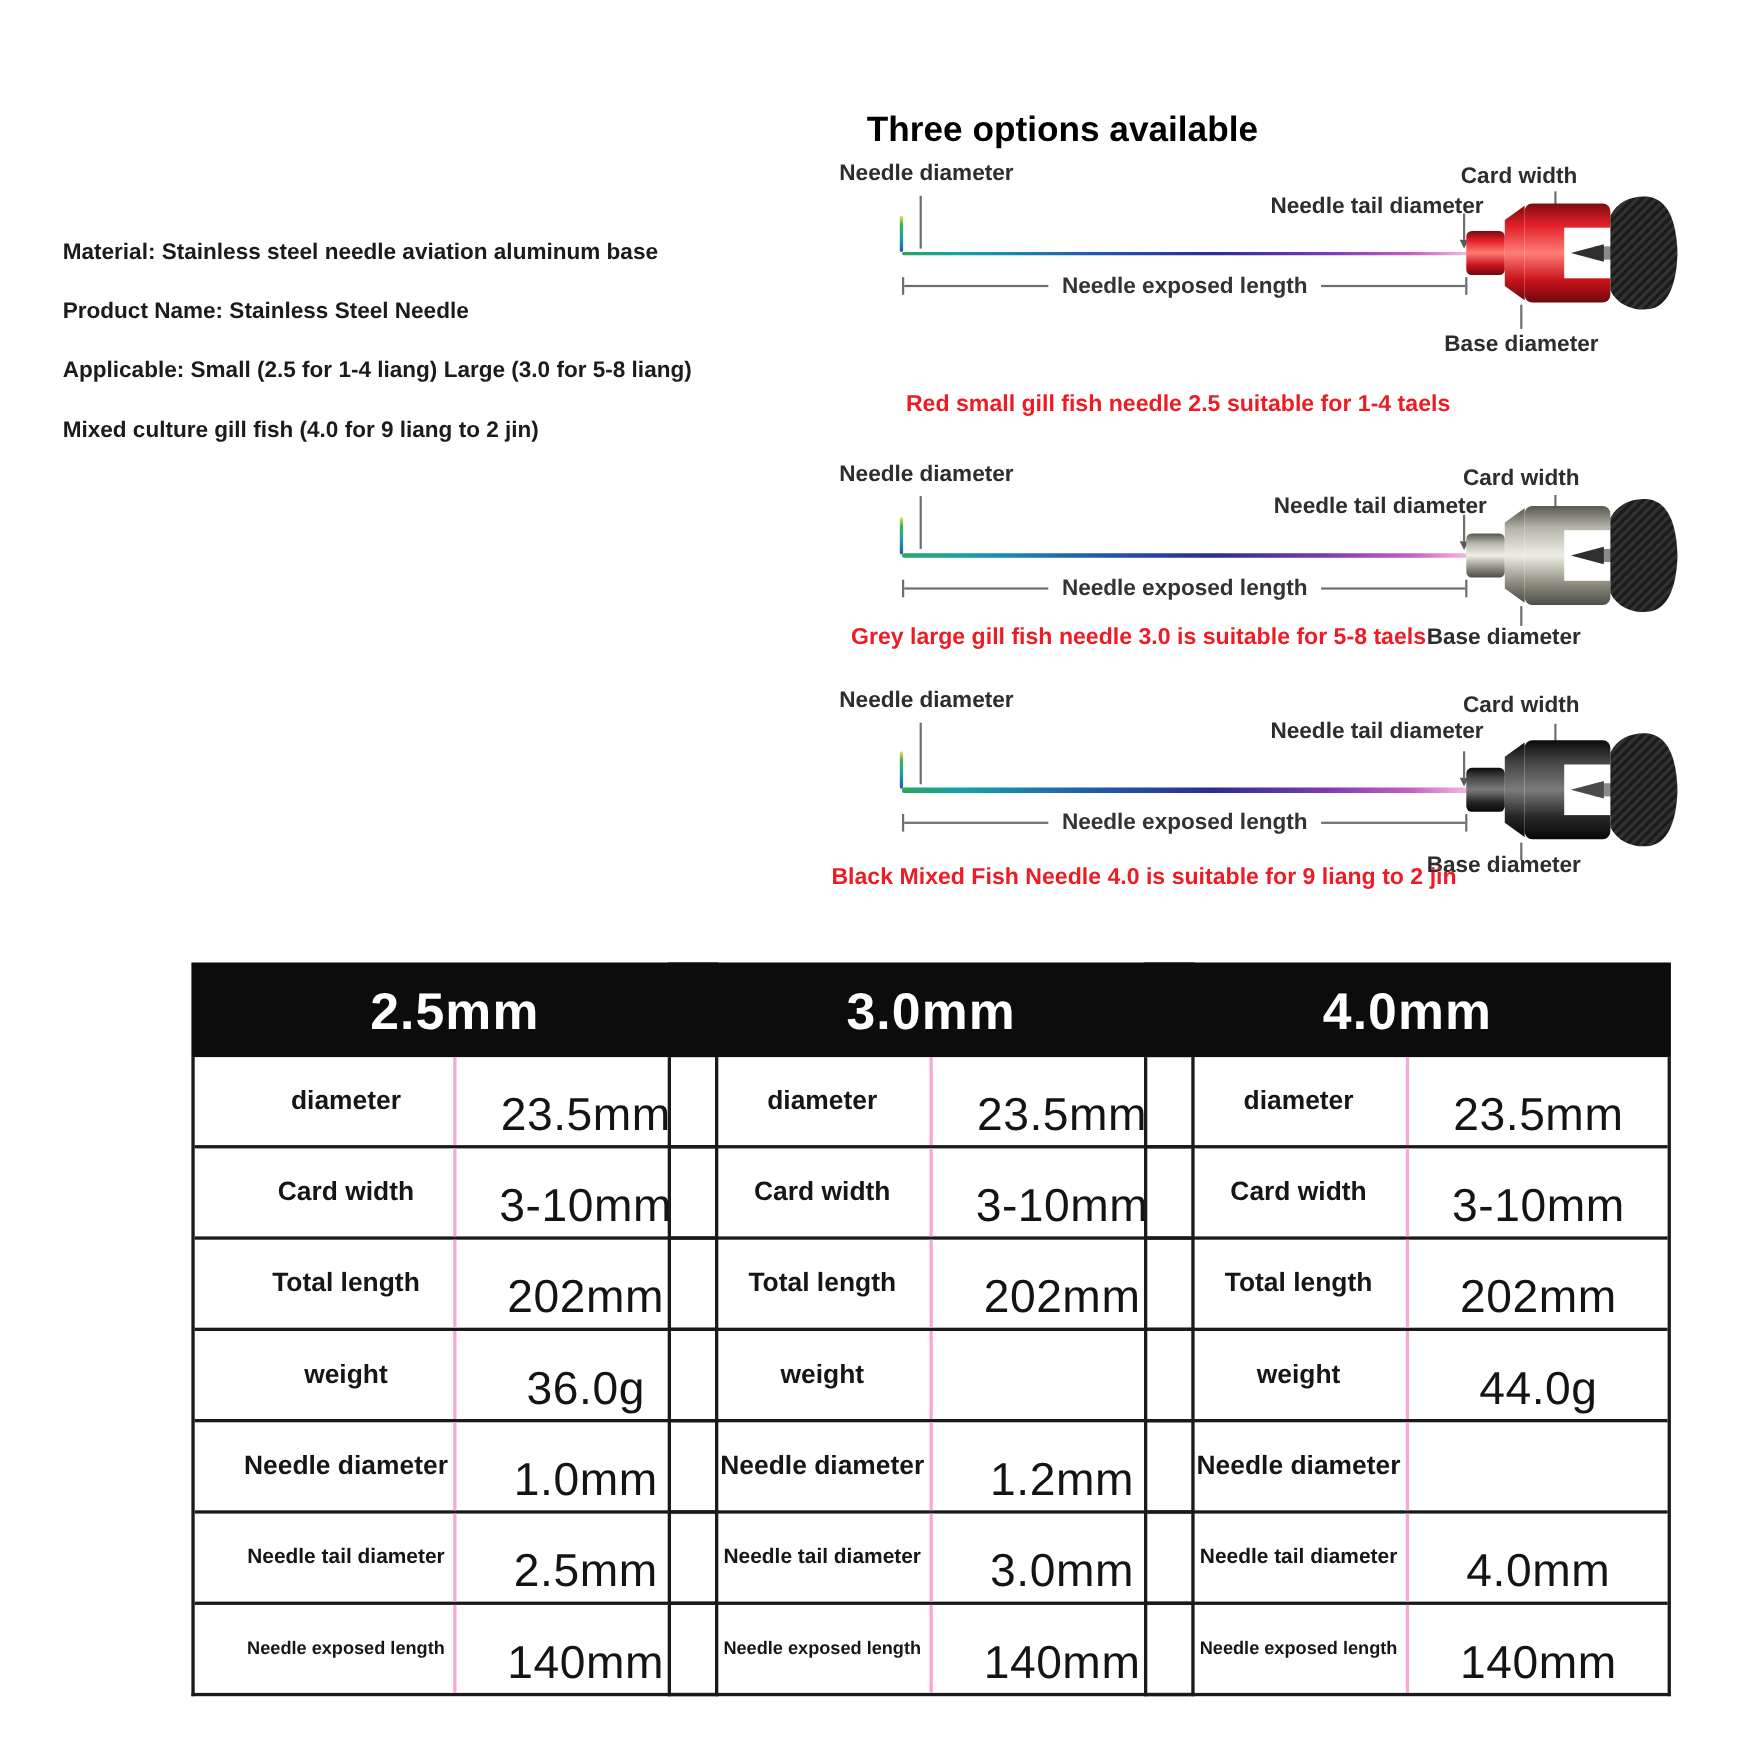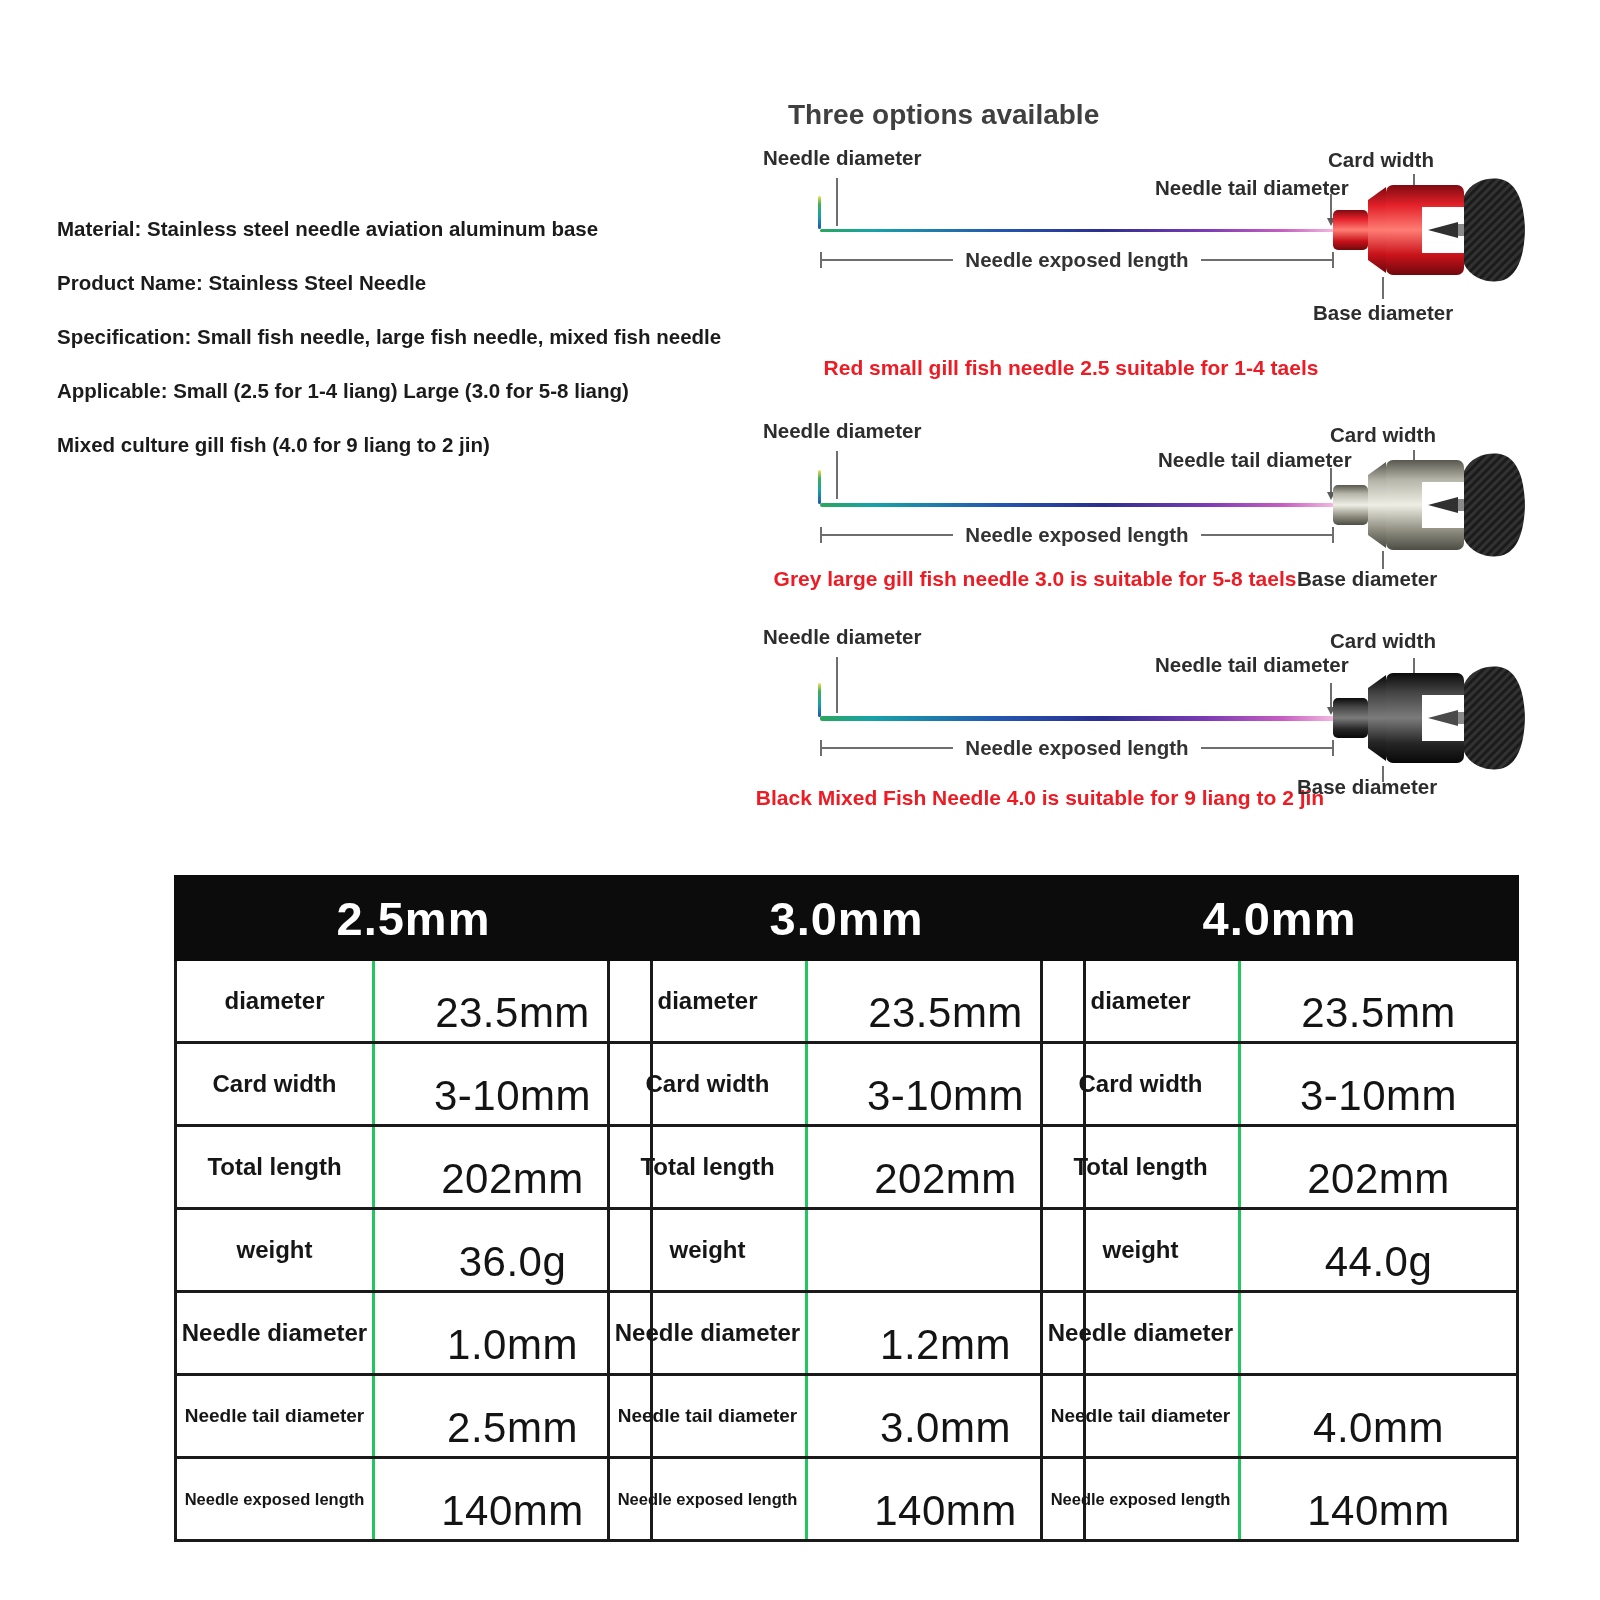--- a/index.html
+++ b/index.html
@@ -8,7 +8,7 @@
   .abs{position:absolute;}
 
   
-  .main-title{font-size:28px;font-weight:700;color:#404040;white-space:nowrap;}
+  .main-title{font-size:32px;font-weight:700;color:#000000;white-space:nowrap;}
   .info-block{width:720px;}
   .info-line{font-size:20.5px;font-weight:700;color:#1b1b1b;line-height:54px;white-space:nowrap;}
 

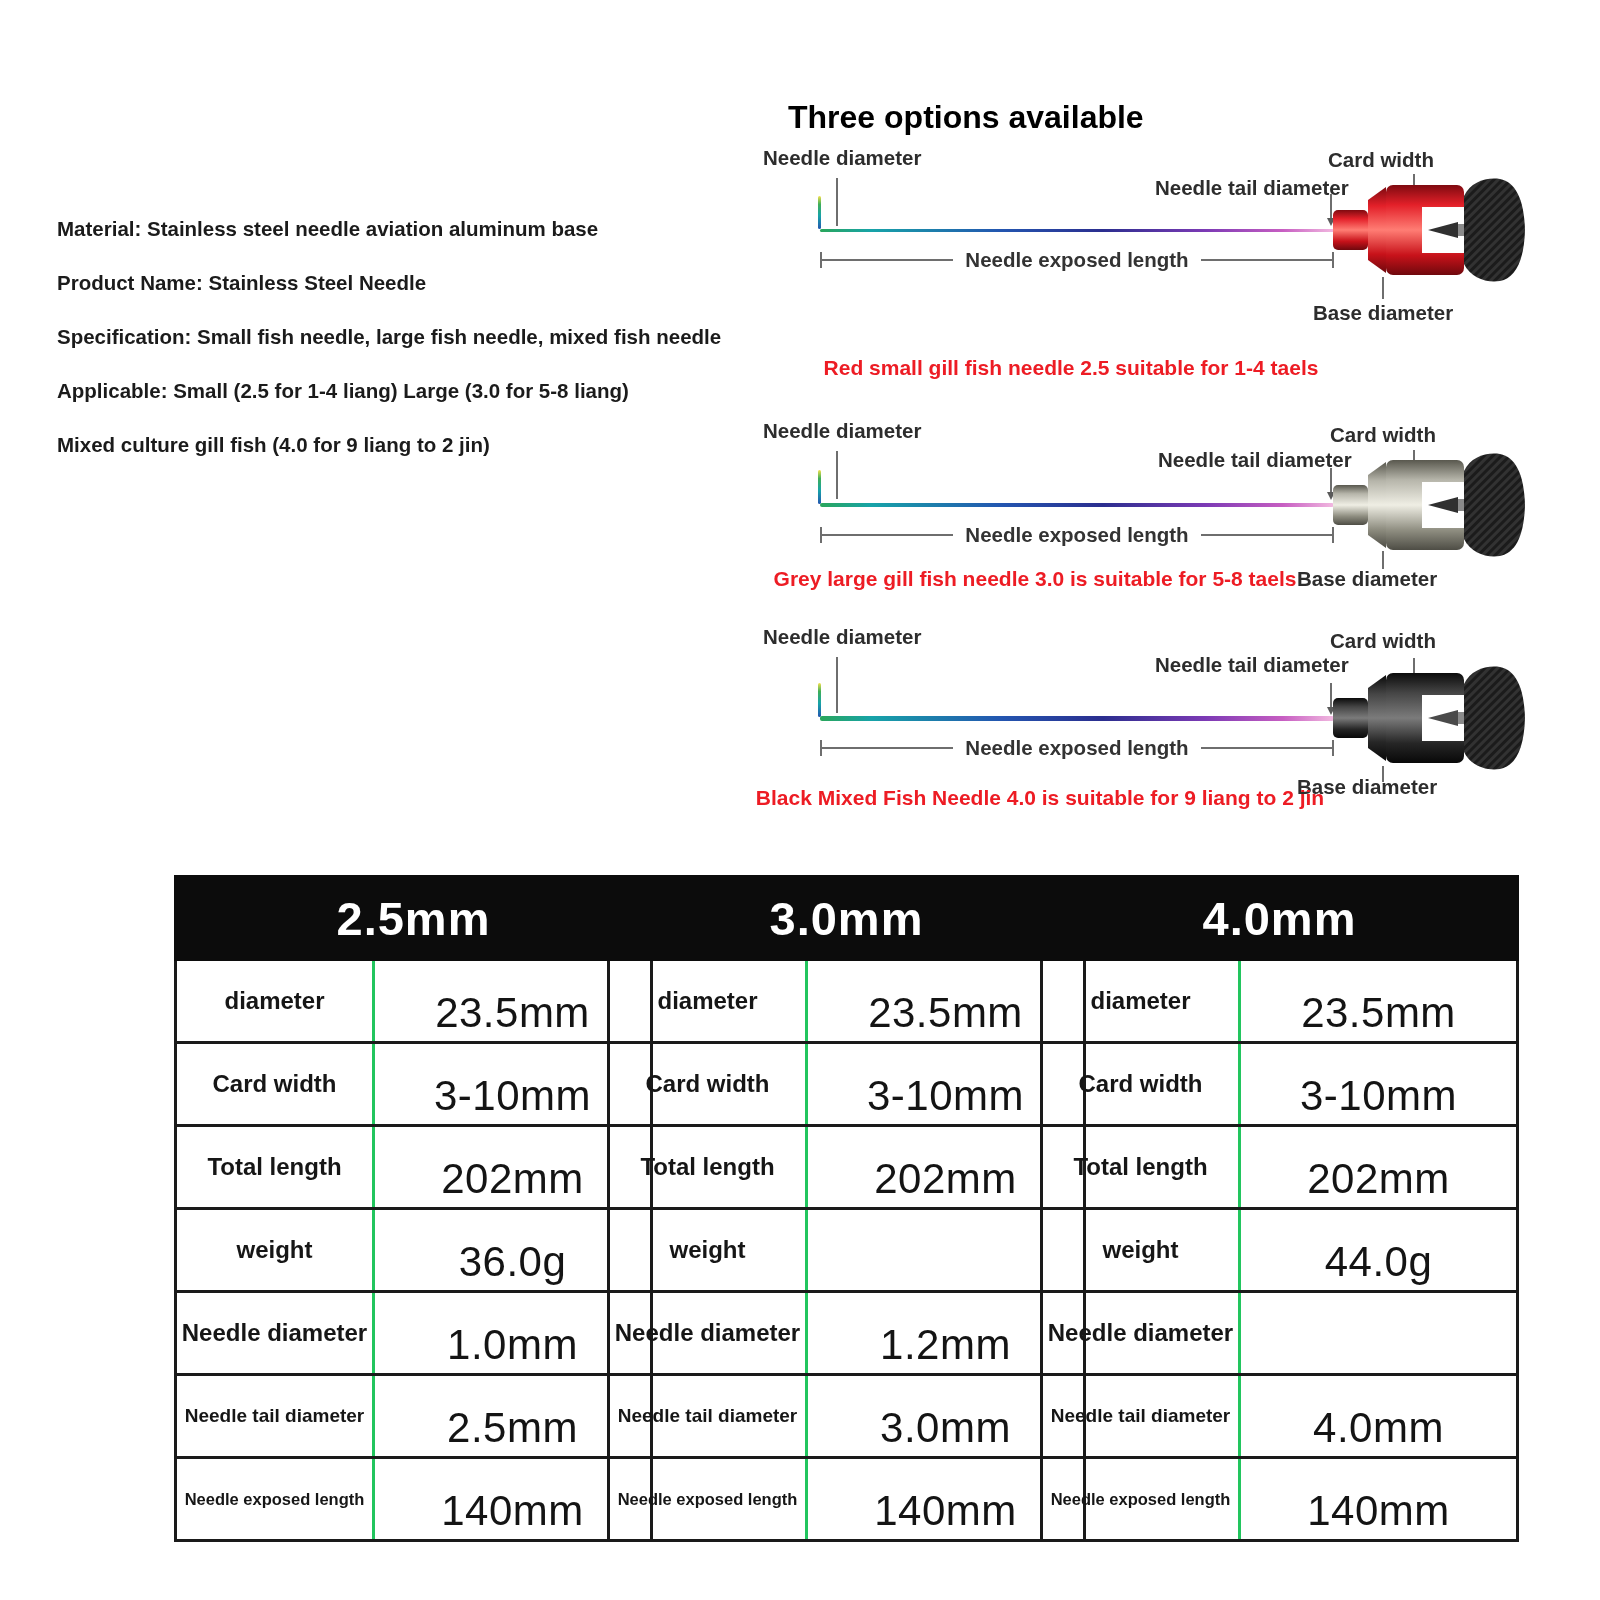--- a/index.html
+++ b/index.html
@@ -87,7 +87,6 @@
   <div class="abs info-block" style="left:57px;top:202px">
     <div class="info-line">Material: Stainless steel needle aviation aluminum base</div>
     <div class="info-line">Product Name: Stainless Steel Needle</div>
-    <div class="info-line">Specification: Small fish needle, large fish needle, mixed fish needle</div>
     <div class="info-line">Applicable: Small (2.5 for 1-4 liang) Large (3.0 for 5-8 liang)</div>
     <div class="info-line">Mixed culture gill fish (4.0 for 9 liang to 2 jin)</div>
   </div>

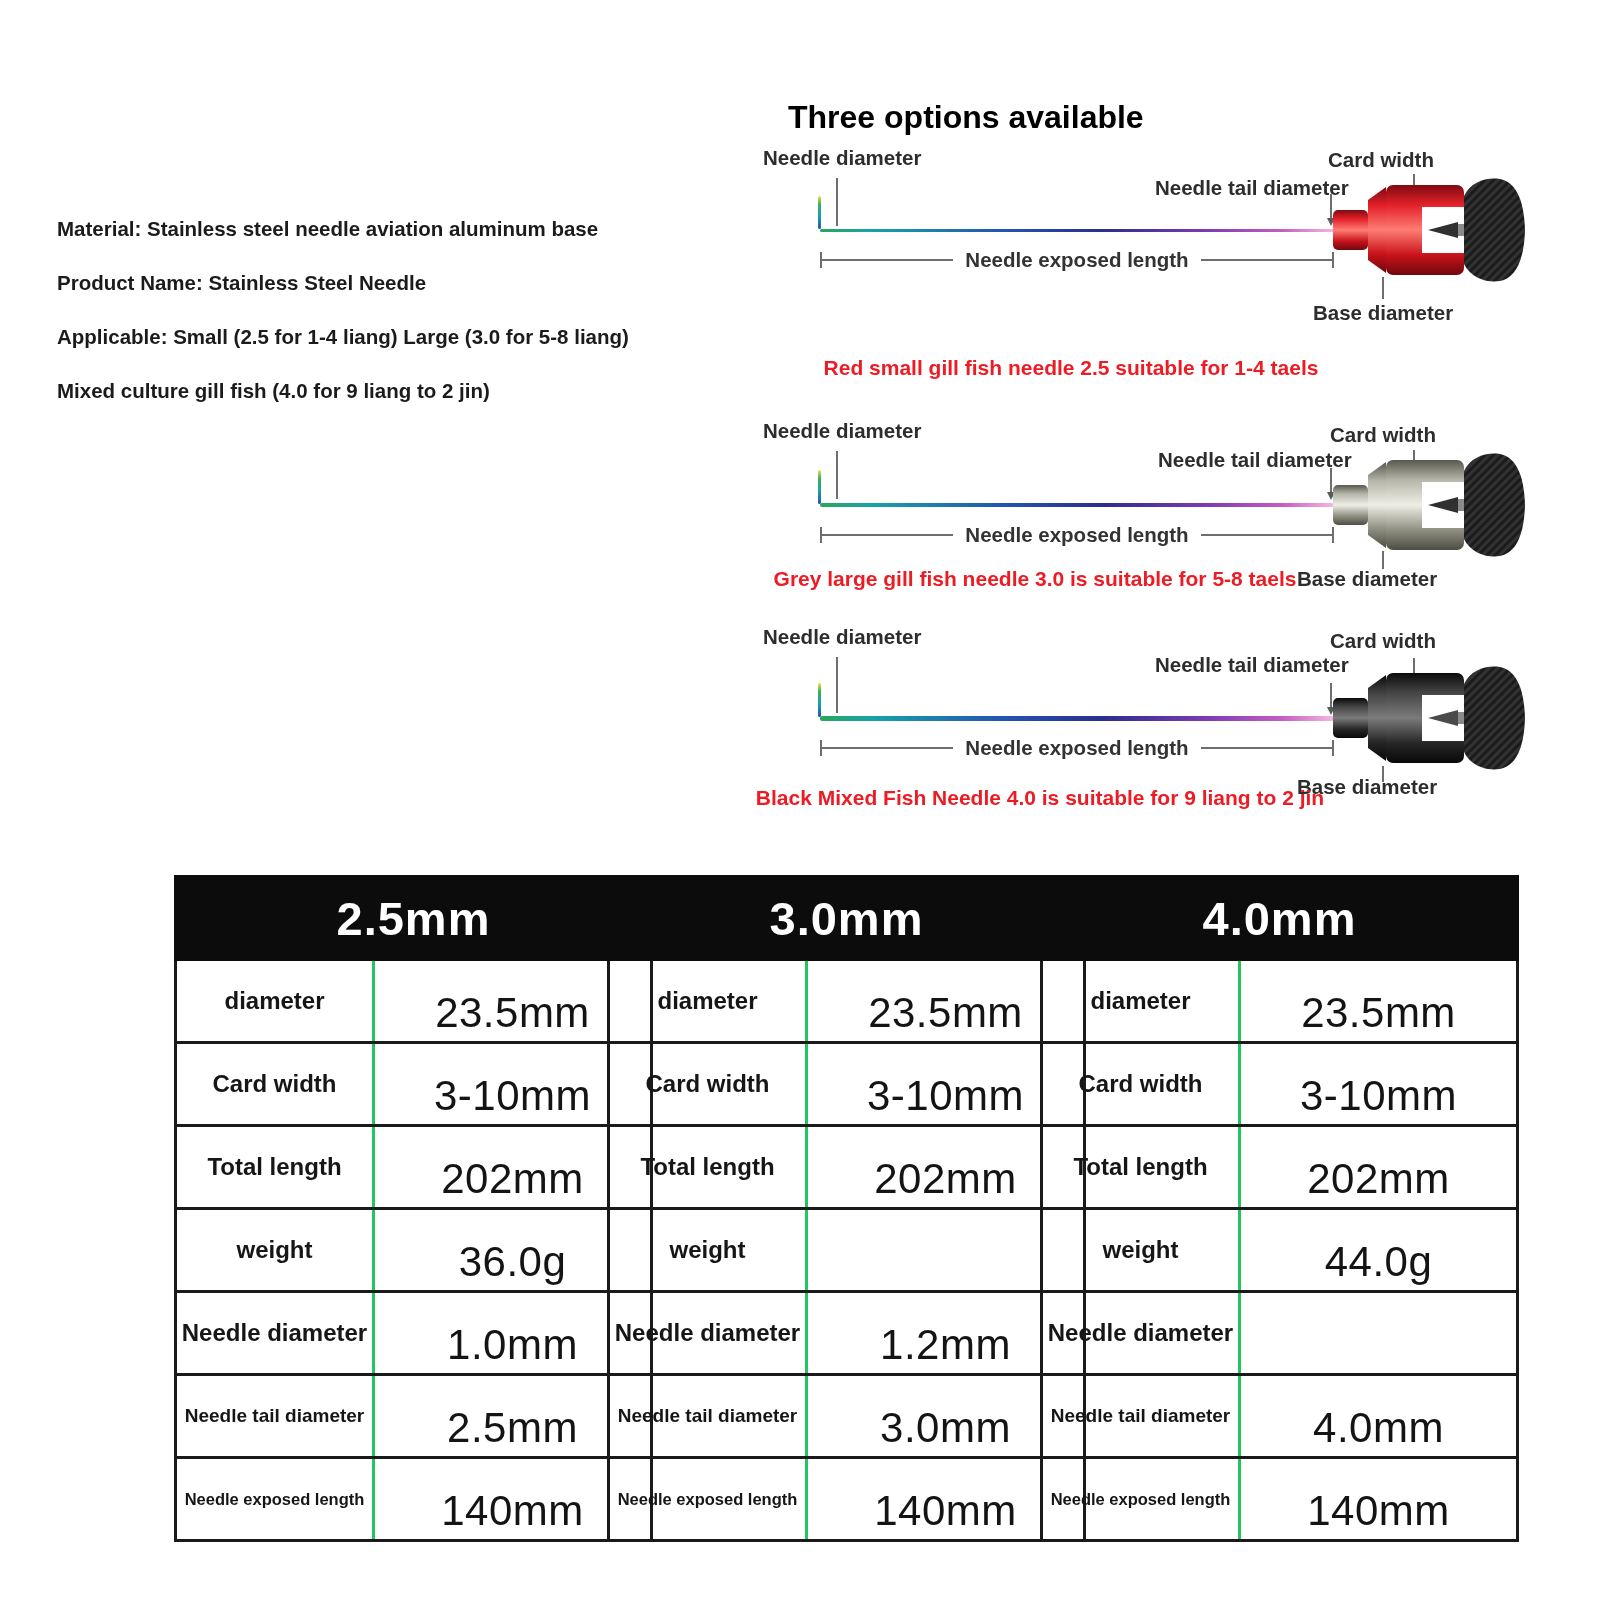--- a/index.html
+++ b/index.html
@@ -40,8 +40,8 @@
   .spec-grid{border:3px solid #1a1a1a;border-top:none;}
   .spec-row{display:flex;height:80px;border-top:3px solid #1a1a1a;}
   .spec-row:first-child{border-top:none;}
-  .spec-label{width:195px;border-right:3px solid #22c55e;display:flex;align-items:center;justify-content:center;
-              font-size:24px;font-weight:700;color:#161616;white-space:nowrap;overflow:hidden;}
+  .spec-label{width:195px;border-right:3px solid #f9a8d4;display:flex;align-items:center;justify-content:center;
+              font-size:24px;font-weight:700;color:#161616;white-space:nowrap;overflow:hidden;margin-left:40px;}
   .spec-label.sm{font-size:19px;}
   .spec-label.xs{font-size:16.5px;}
   .spec-value{flex:1;display:flex;align-items:center;justify-content:center;

